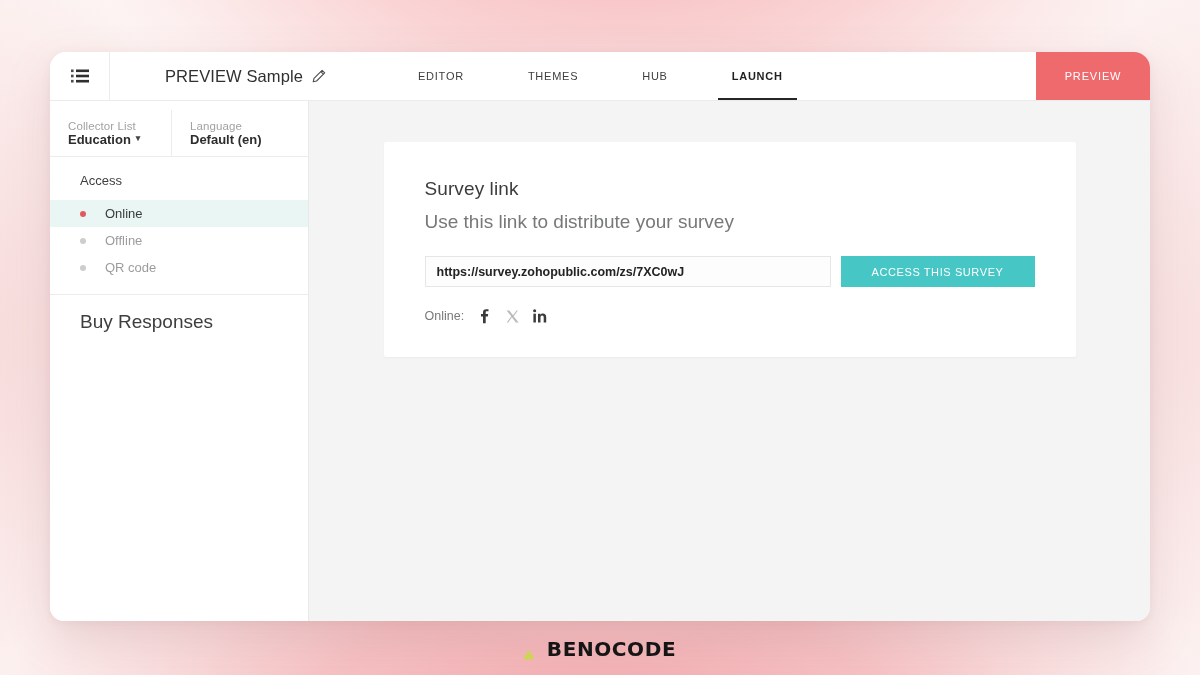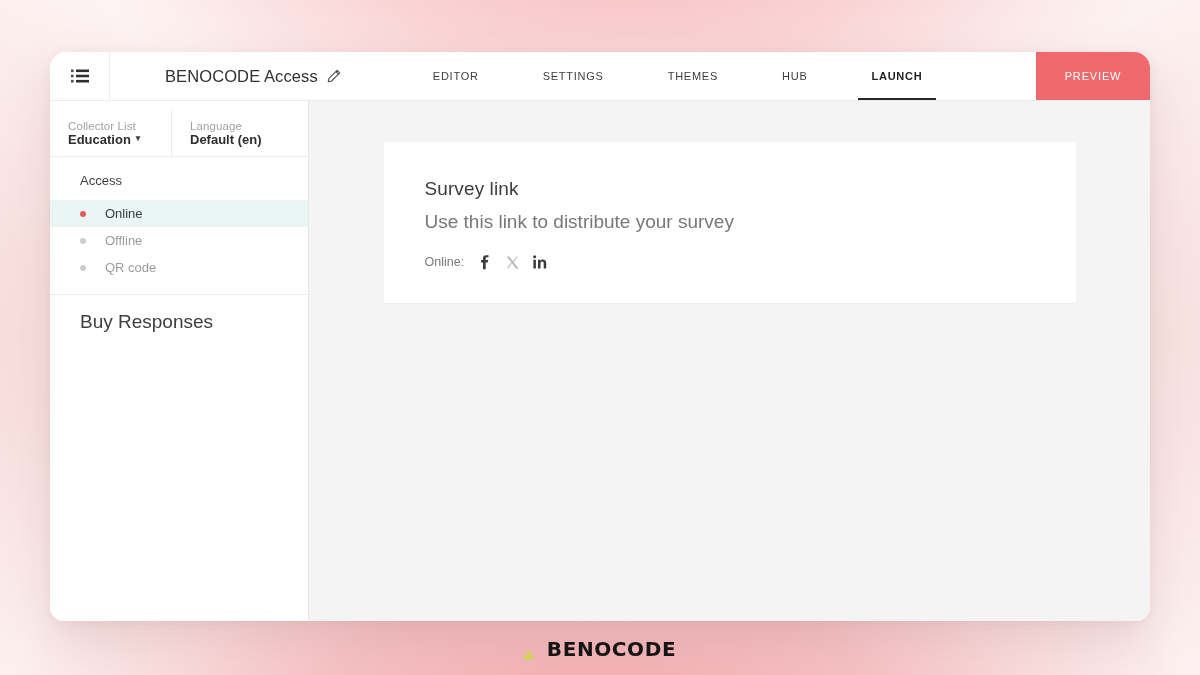--- a/index.html
+++ b/index.html
@@ -353,7 +353,7 @@
     </div>
 
     <div class="survey-title-wrap">
-      <span class="survey-title">BENOCODE Access</span>
+      <span class="survey-title">PREVIEW Sample</span>
       <svg class="edit-pencil" width="14" height="14" viewBox="0 0 14 14">
         <path d="M10.1 1.3 L12.7 3.9 L4.6 12 L1.2 12.8 L2.0 9.4 Z" fill="none" stroke="#4e4f50" stroke-width="1.1" stroke-linejoin="round"></path>
         <path d="M8.8 2.6 L11.4 5.2" stroke="#4e4f50" stroke-width="1.1"></path>

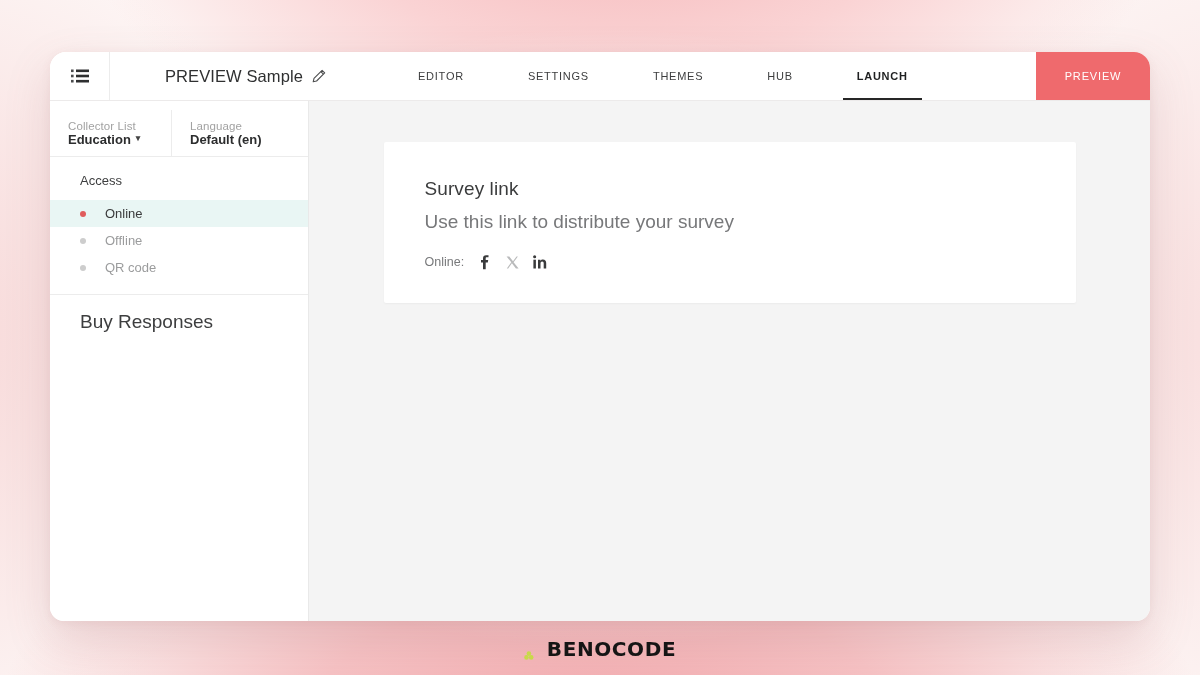--- a/index.html
+++ b/index.html
@@ -365,9 +365,6 @@
         <span>EDITOR</span>
       </div>
       <div class="tab spaced">
-        <span>SETTINGS</span>
-      </div>
-      <div class="tab spaced">
         <span>THEMES</span>
       </div>
       <div class="tab spaced">

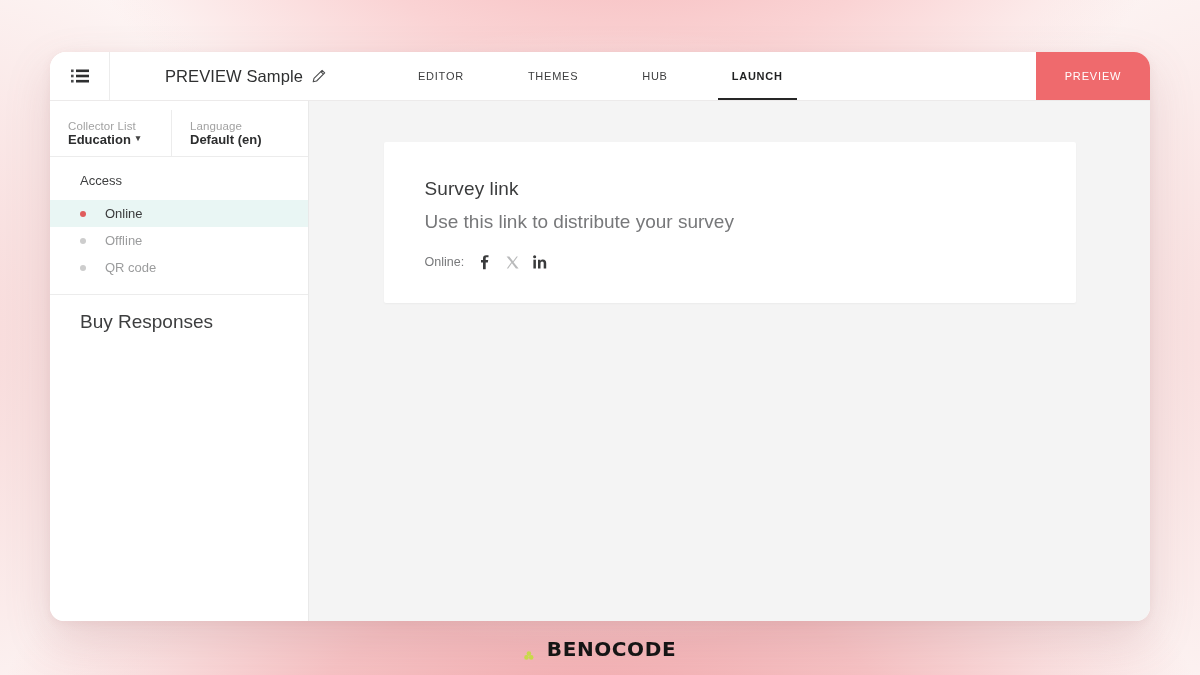--- a/index.html
+++ b/index.html
@@ -426,6 +426,10 @@
         <div class="card-title">Survey link</div>
         <div class="card-subtitle">Use this link to distribute your survey</div>
 
+        <div class="link-row">
+          <input class="link-input" type="text" value="https://survey.zohopublic.com/zs/7XC0wJ" style="">
+          <button class="access-btn">ACCESS THIS SURVEY</button>
+        </div>
 
         <div class="share-row">
           <span class="share-label">Online:</span>

